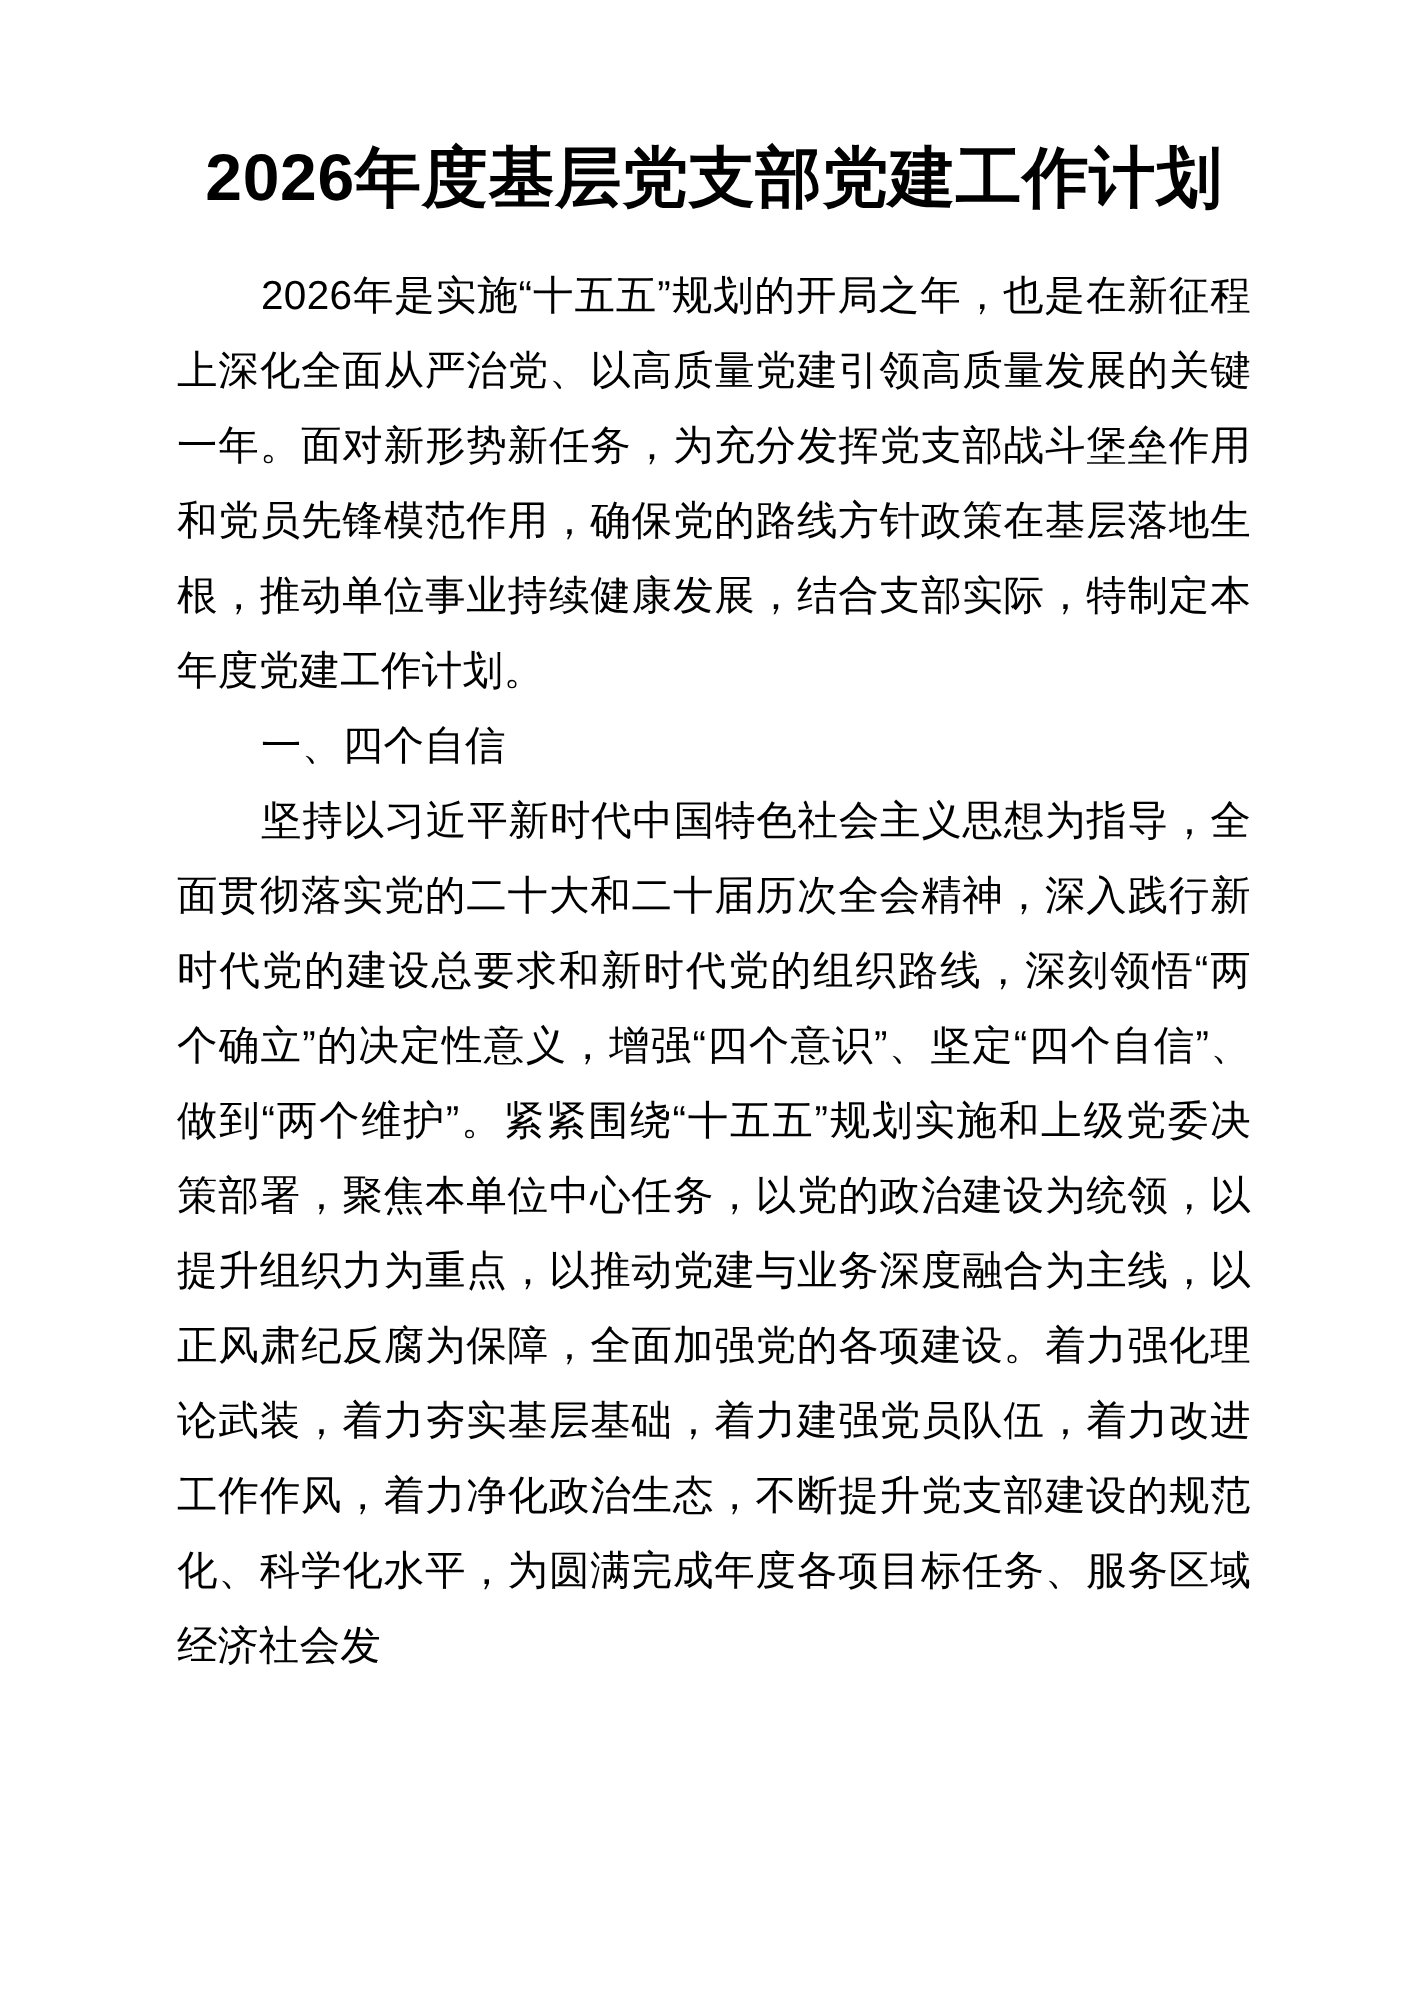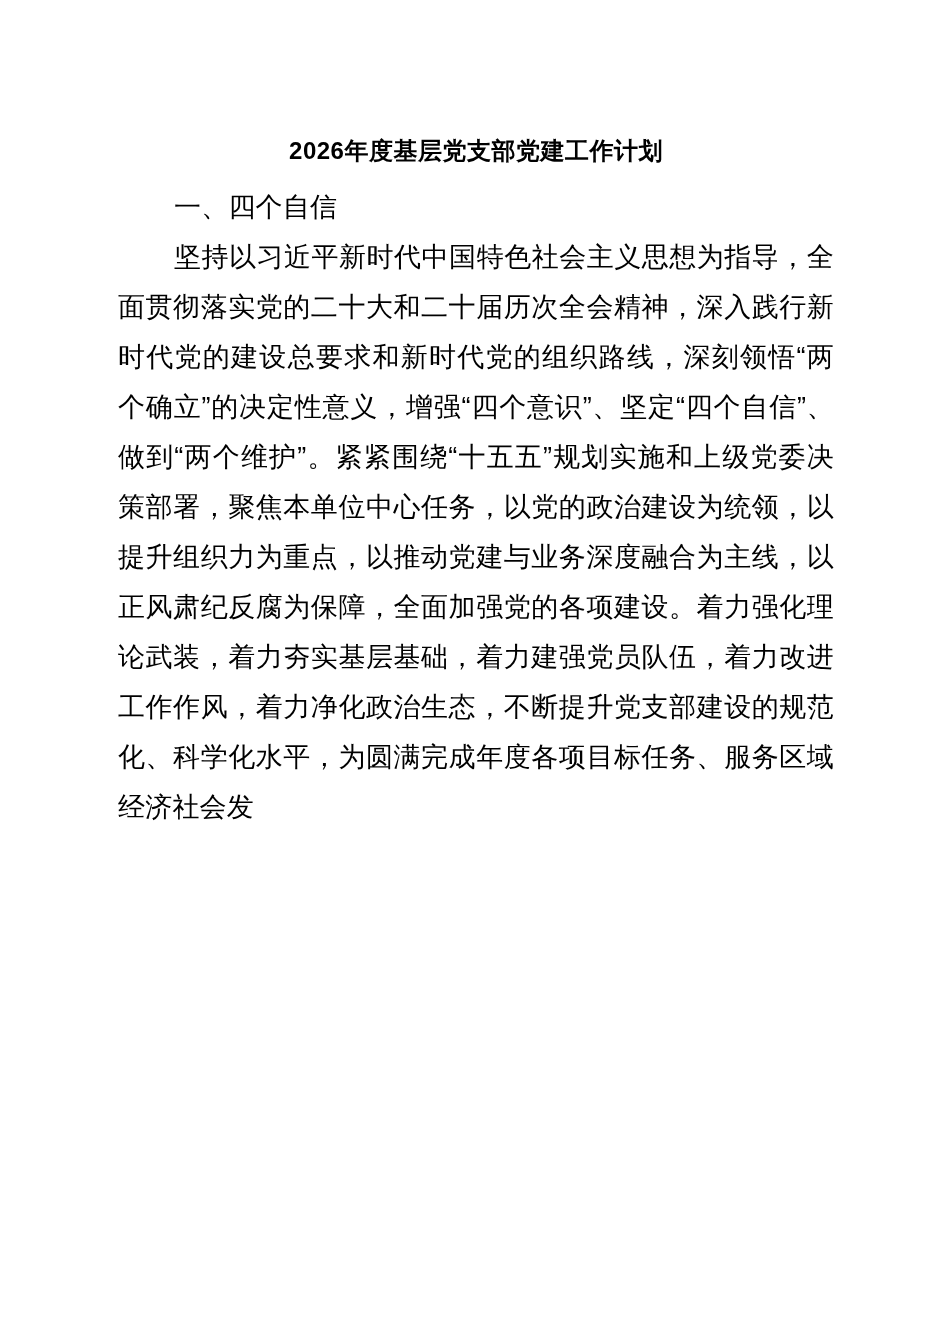--- a/index.html
+++ b/index.html
@@ -29,8 +29,8 @@
   }
   .doc-title {
     margin: 0;
-    padding-top: 120px;
-    font-size: 24px;
+    padding-top: 88px;
+    font-size: 44px;
     font-weight: bold;
     line-height: 62px;
     text-align: center;

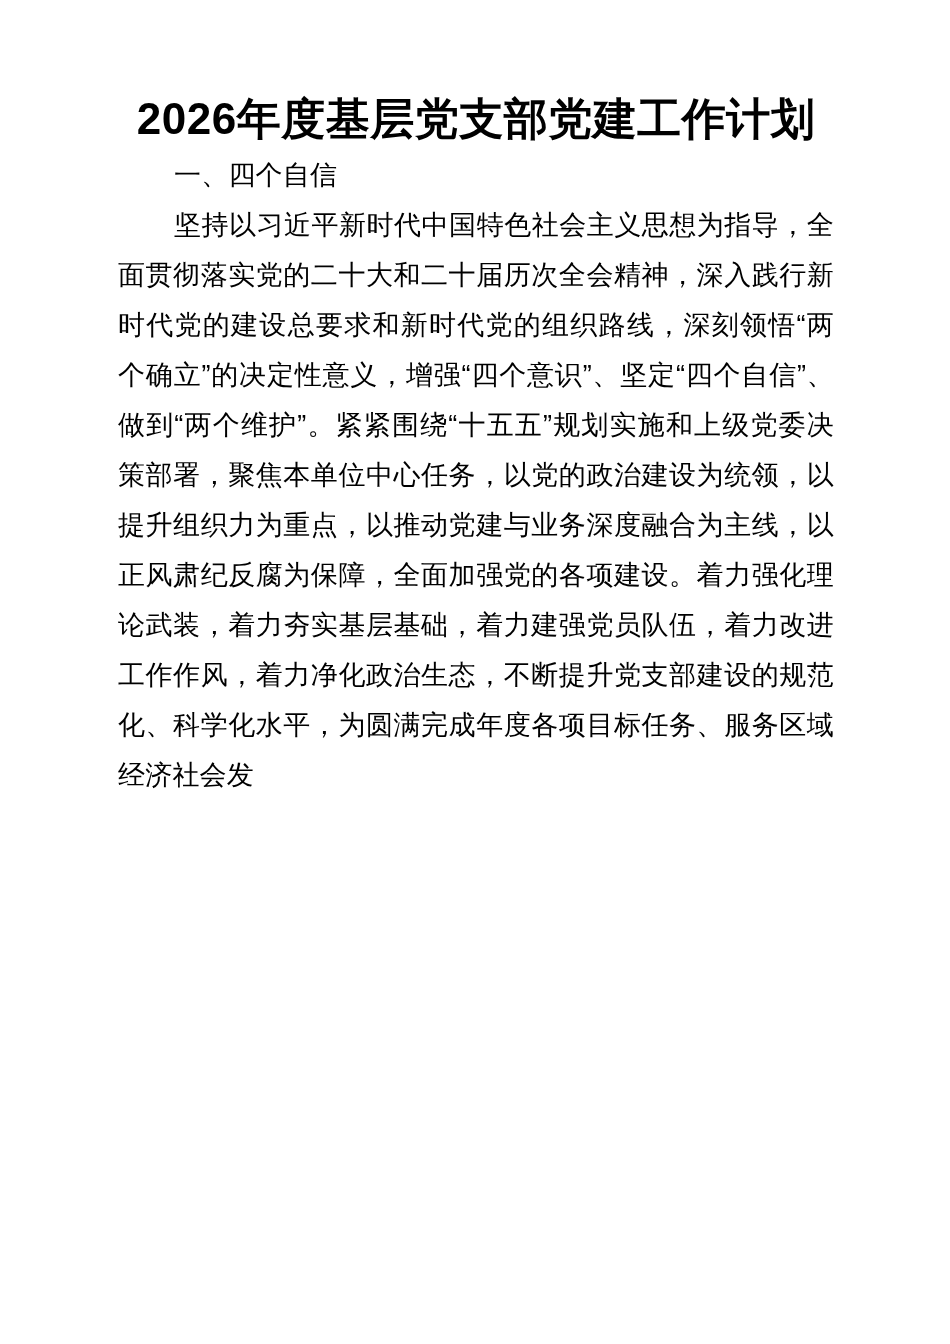--- a/index.html
+++ b/index.html
@@ -67,6 +67,7 @@
 
     <h1 class="doc-title">2026年度基层党支部党建工作计划</h1>
 
+    <p class="para para-first">2026年是实施“十五五”规划的开局之年，也是在新征程上深化全面从严治党、以高质量党建引领高质量发展的关键一年。面对新形势新任务，为充分发挥党支部战斗堡垒作用和党员先锋模范作用，确保党的路线方针政策在基层落地生根，推动单位事业持续健康发展，结合支部实际，特制定本年度党建工作计划。</p>
 
     <h2 class="section-heading">一、四个自信</h2>
 

